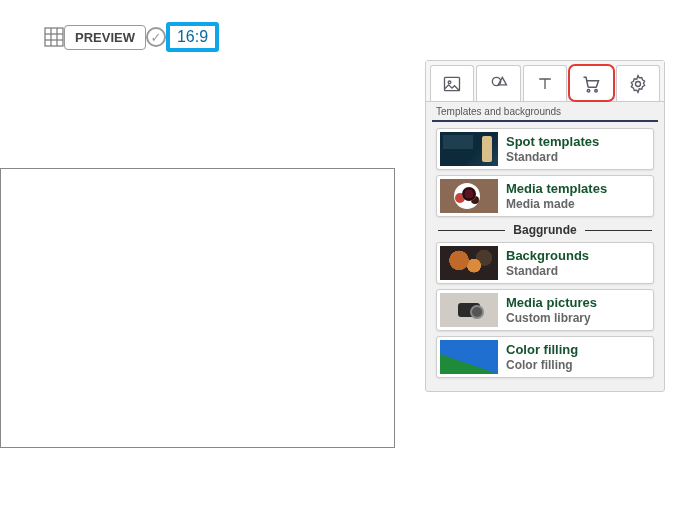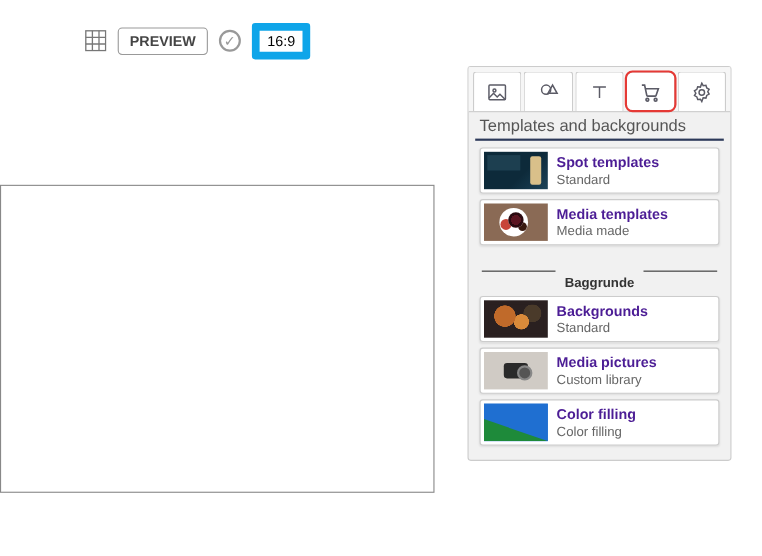--- a/index.html
+++ b/index.html
@@ -15,9 +15,7 @@
     padding: 20px 0 0 44px;
     display: flex;
     align-items: center;
-    gap: 10px;
     height: 54px;
-    margin-left: 33px;
   }
   .grid-icon {
     width: 20px; height: 20px;

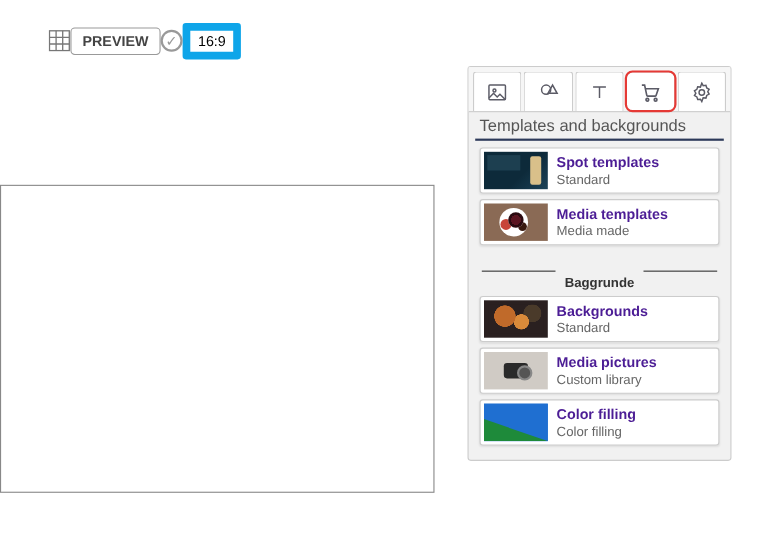--- a/index.html
+++ b/index.html
@@ -53,11 +53,11 @@
     line-height: 1;
   }
   .ratio-badge {
-    border: 7px solid #0ea5e9;
-    color: #000000;
+    border: 4px solid #0ea5e9;
+    color: #0369a1;
     border-radius: 3px;
     padding: 2px 7px;
-    font-size: 13px;
+    font-size: 16px;
     font-weight: 500;
   }
   .canvas {

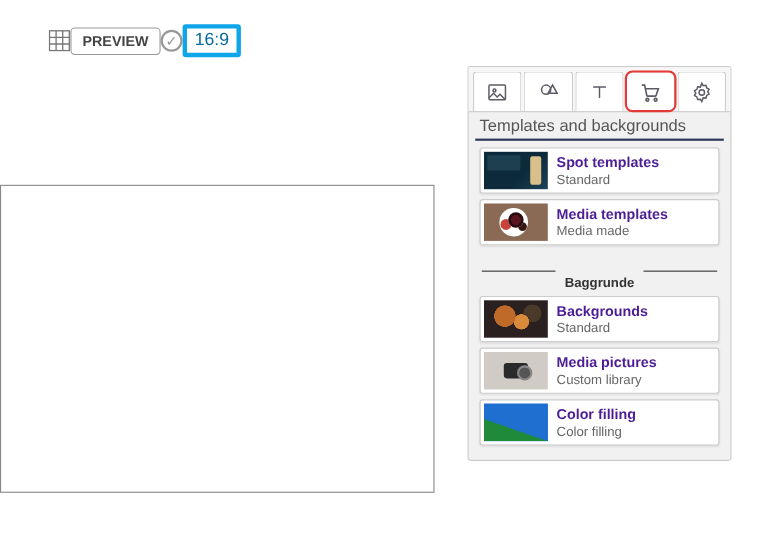--- a/index.html
+++ b/index.html
@@ -106,7 +106,7 @@
   }
   .panel-tab svg { width: 20px; height: 20px; }
   .panel-section-title {
-    font-size: 15px;
+    font-size: 10px;
     color: #555;
     padding: 4px 10px 2px 10px;
   }

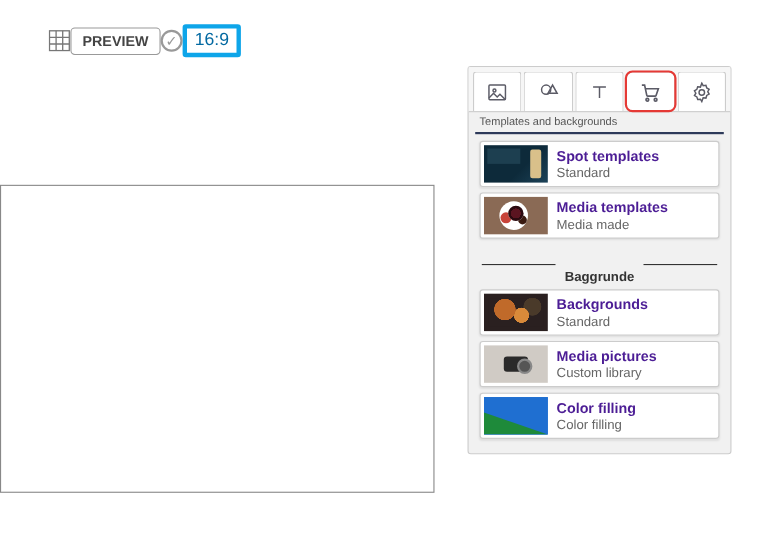--- a/index.html
+++ b/index.html
@@ -157,7 +157,7 @@
   .card-text .title {
     font-size: 13px;
     font-weight: 700;
-    color: #4c1d95;
+    color: #14532d;
     line-height: 1.2;
   }
   .card-text .sub {

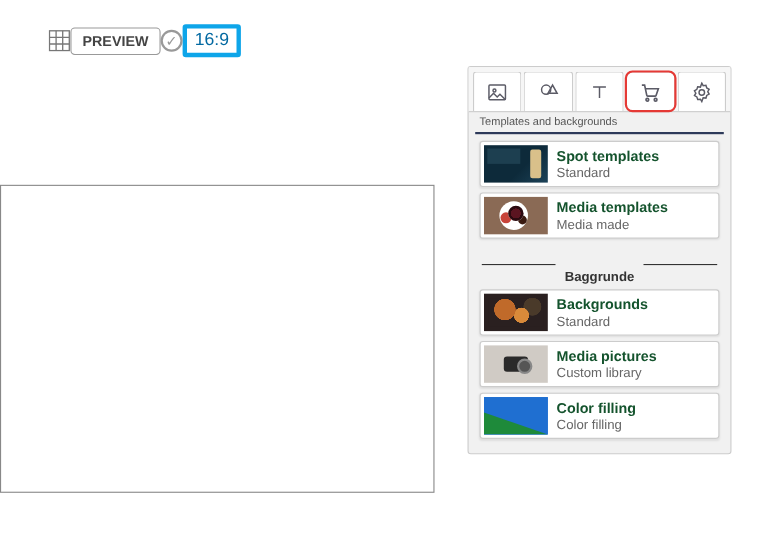--- a/index.html
+++ b/index.html
@@ -164,6 +164,7 @@
     font-size: 12px;
     color: #666;
     line-height: 1.2;
+    font-weight: bold;
   }
   
   .thumb-spot {

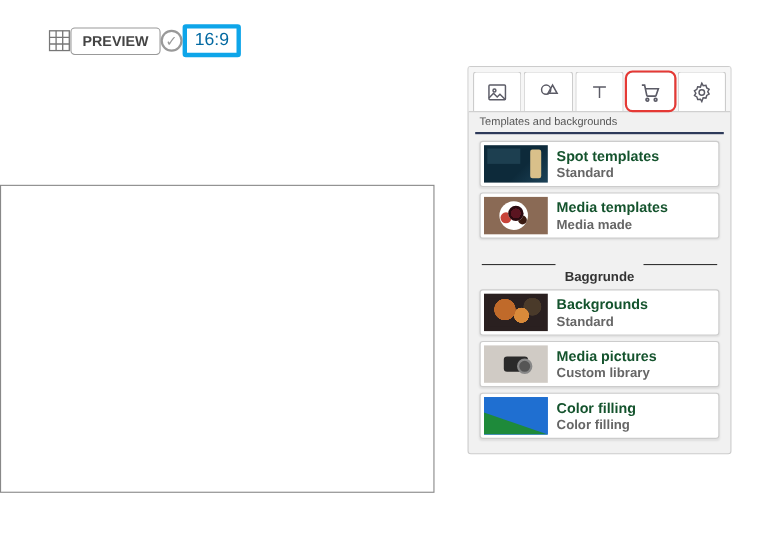--- a/index.html
+++ b/index.html
@@ -132,7 +132,6 @@
     font-size: 12px;
     font-weight: 700;
     color: #333;
-    margin-top: 21px;
   }
   .card {
     display: flex;

